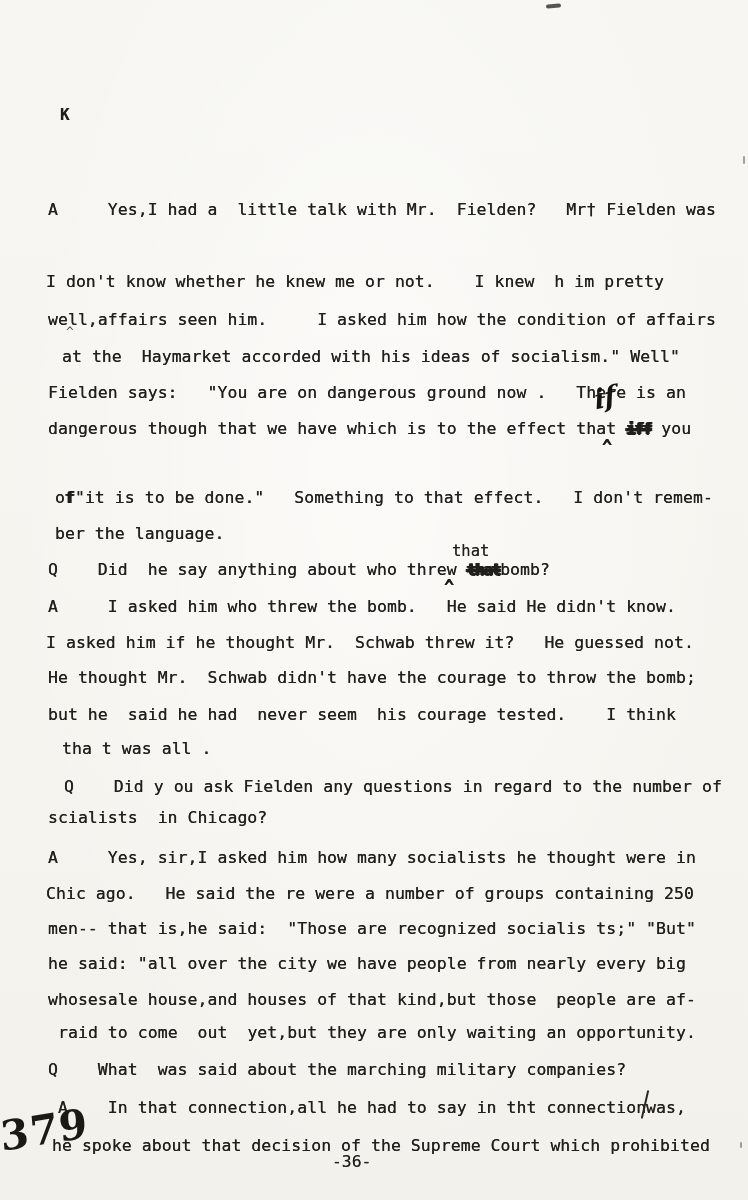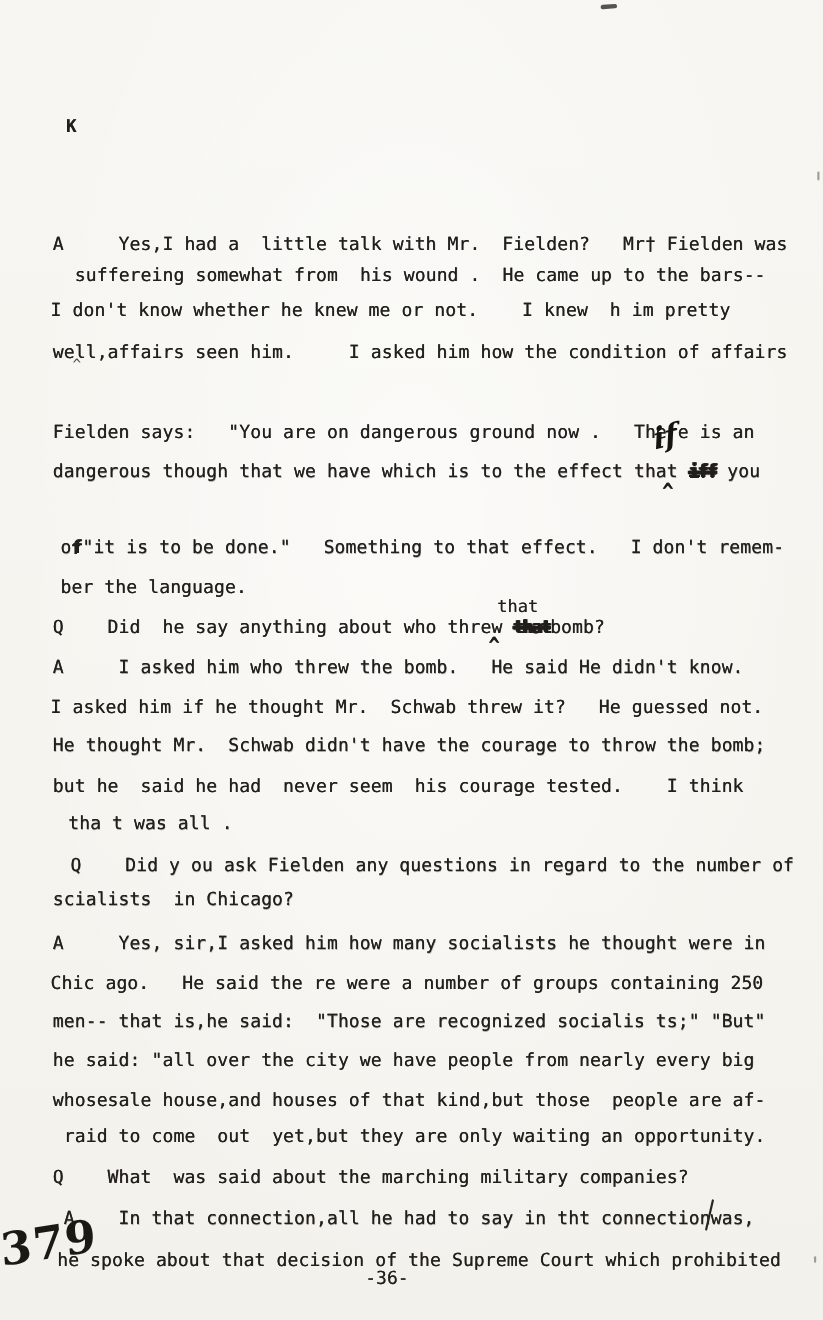--- a/index.html
+++ b/index.html
@@ -102,7 +102,7 @@
   <div class="smudge"></div>
   <div class="page-label">K</div>
 
-  <div class="line" style="top:212px;left:48px">A     Yes,I had a  little talk with Mr.  Fielden?   Mr† Fielden was</div>
+  <div class="line" style="top:200px;left:48px">A     Yes,I had a  little talk with Mr.  Fielden?   Mr† Fielden was</div>
   <div class="line" style="top:240px;left:68px">suffereing somewhat from  his wound .  He came up to the bars--</div>
   <div class="line" style="top:272px;left:46px">I don't know whether he knew me or not.    I knew  h im pretty</div>
   <div class="line" style="top:310px;left:48px">well,affairs seen him.     I asked him how the condition of affairs</div>

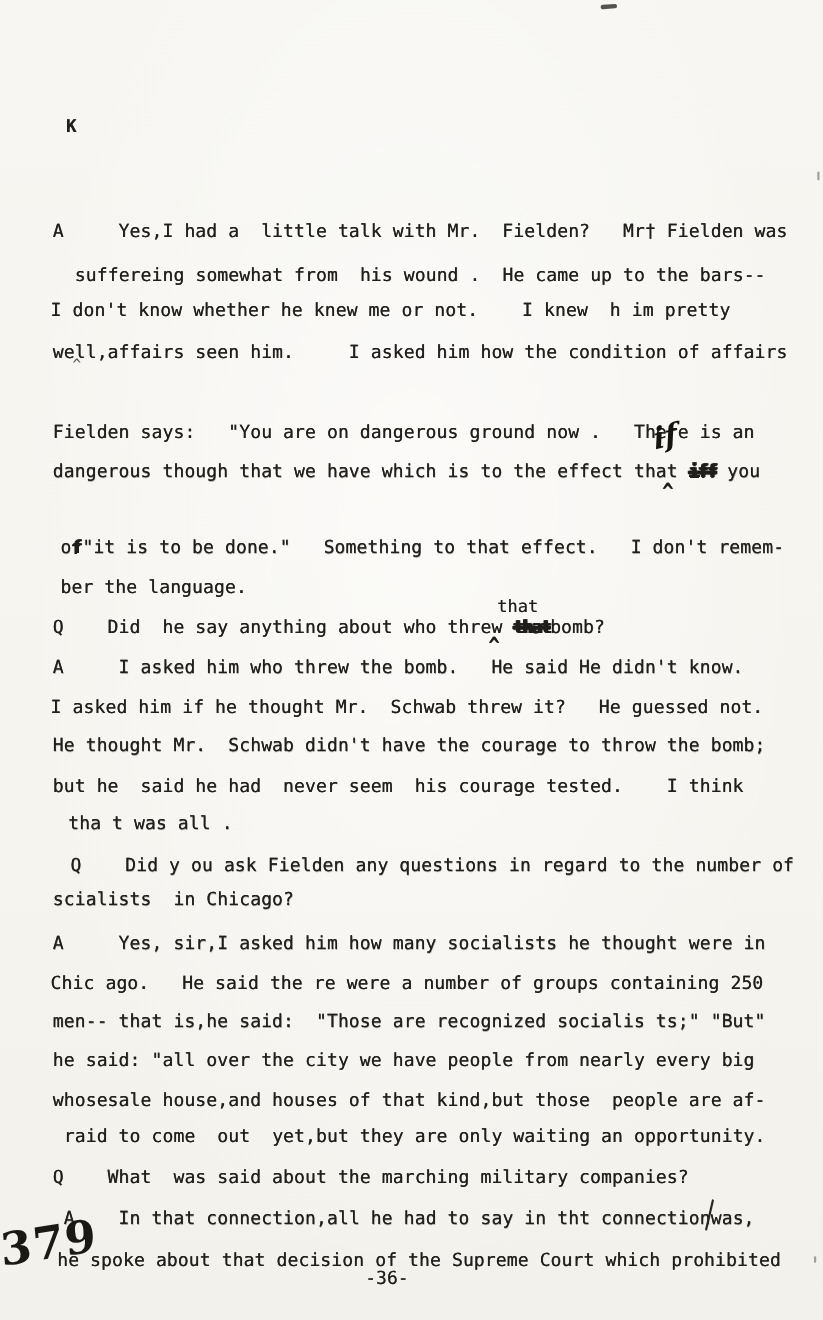--- a/index.html
+++ b/index.html
@@ -103,7 +103,6 @@
   <div class="page-label">K</div>
 
   <div class="line" style="top:200px;left:48px">A     Yes,I had a  little talk with Mr.  Fielden?   Mr† Fielden was</div>
-  <div class="line" style="top:240px;left:68px">suffereing somewhat from  his wound .  He came up to the bars--</div>
   <div class="line" style="top:272px;left:46px">I don't know whether he knew me or not.    I knew  h im pretty</div>
   <div class="line" style="top:310px;left:48px">well,affairs seen him.     I asked him how the condition of affairs</div>
   <div class="stray-caret">^</div>

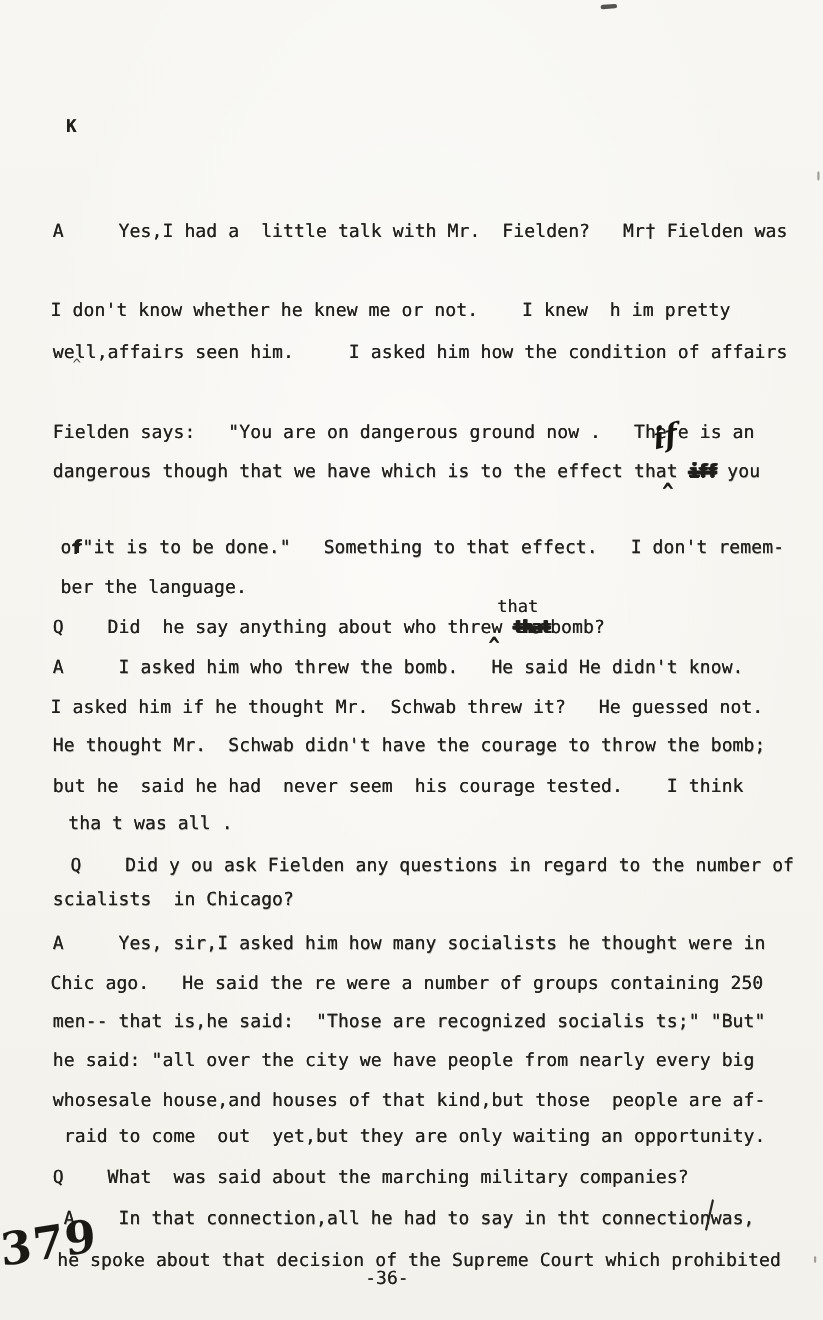--- a/index.html
+++ b/index.html
@@ -106,6 +106,7 @@
   <div class="line" style="top:272px;left:46px">I don't know whether he knew me or not.    I knew  h im pretty</div>
   <div class="line" style="top:310px;left:48px">well,affairs seen him.     I asked him how the condition of affairs</div>
   <div class="stray-caret">^</div>
+  <div class="line" style="top:347px;left:62px">at the  Haymarket accorded with his ideas of socialism." Well"</div>
   <div class="line" style="top:383px;left:48px">Fielden says:   "You are on dangerous ground now .   There is an</div>
 
   <div class="line" style="top:419px;left:48px"><span>dangerous though that we have which is to the effect that </span><span class="struck">iff</span><span> you</span></div>

